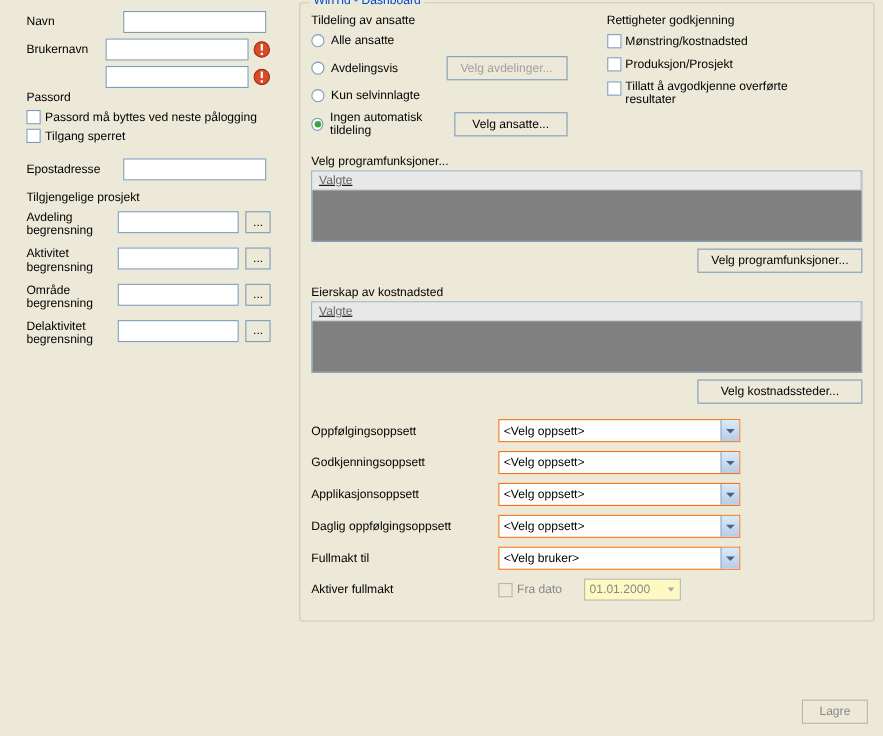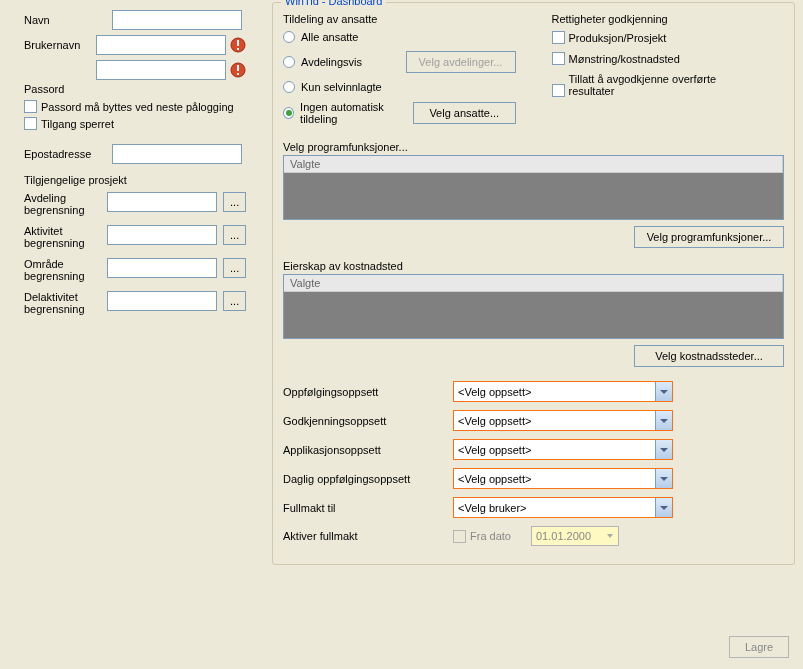--- a/index.html
+++ b/index.html
@@ -354,11 +354,11 @@
           <div class="col-heading">Rettigheter godkjenning</div>
           <div class="check-row">
             <span class="checkbox"></span>
-            <span>Produksjon/Prosjekt</span>
+            <span>Mønstring/kostnadsted</span>
           </div>
           <div class="check-row">
             <span class="checkbox"></span>
-            <span>Mønstring/kostnadsted</span>
+            <span>Produksjon/Prosjekt</span>
           </div>
           <div class="check-row" style="align-items:flex-end;">
             <span class="checkbox" style="margin-top:1px"></span>

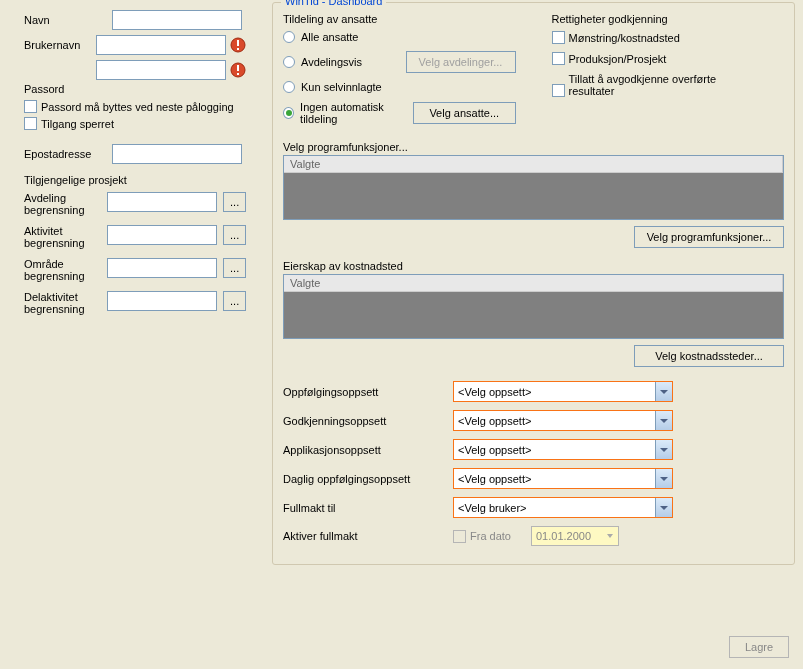--- a/index.html
+++ b/index.html
@@ -360,7 +360,7 @@
             <span class="checkbox"></span>
             <span>Produksjon/Prosjekt</span>
           </div>
-          <div class="check-row" style="align-items:flex-end;">
+          <div class="check-row" style="align-items:flex-start;">
             <span class="checkbox" style="margin-top:1px"></span>
             <span style="max-width:180px;">Tillatt å avgodkjenne overførte resultater</span>
           </div>

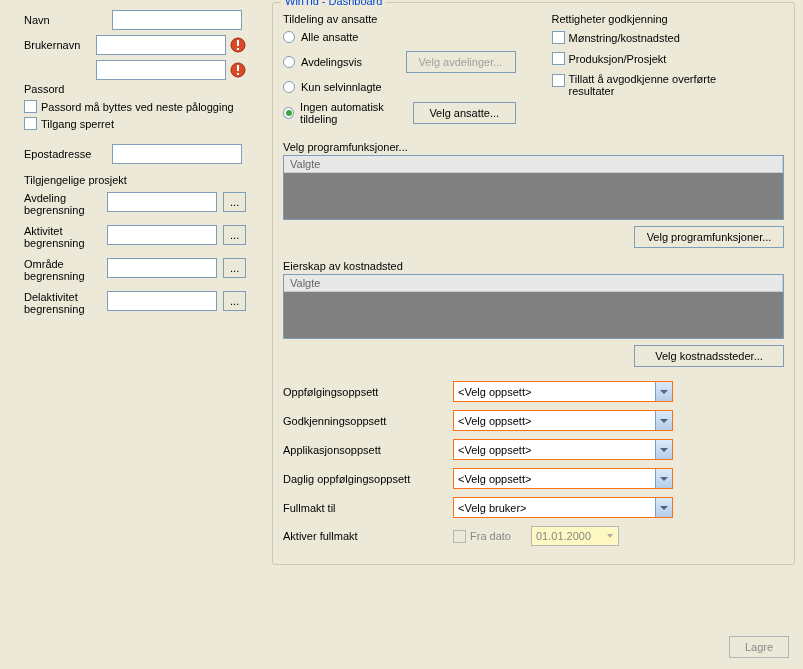--- a/index.html
+++ b/index.html
@@ -148,6 +148,7 @@
 .list-box {
   border: 1px solid #7e9db9;
   background: #fff;
+  text-decoration: underline;
 }
 .list-header {
   background: #e8e8e8;

